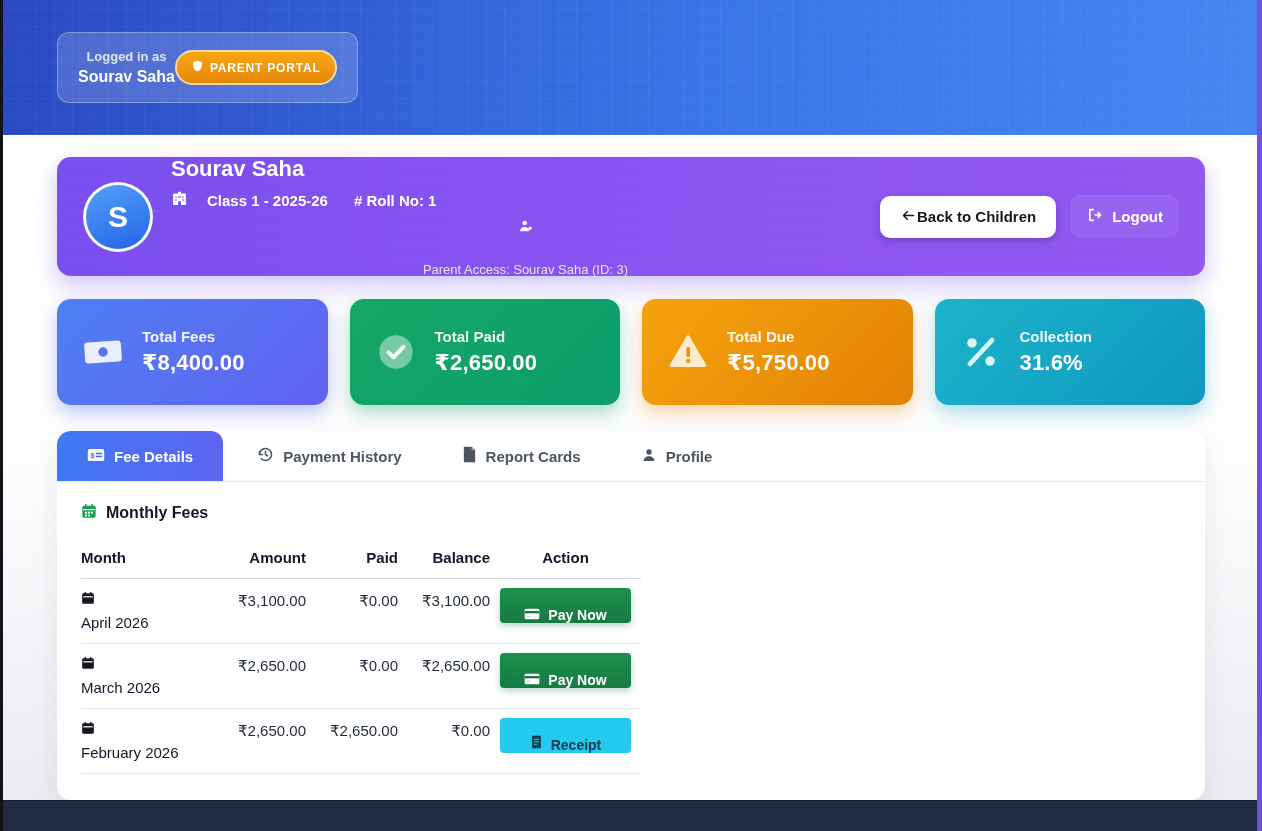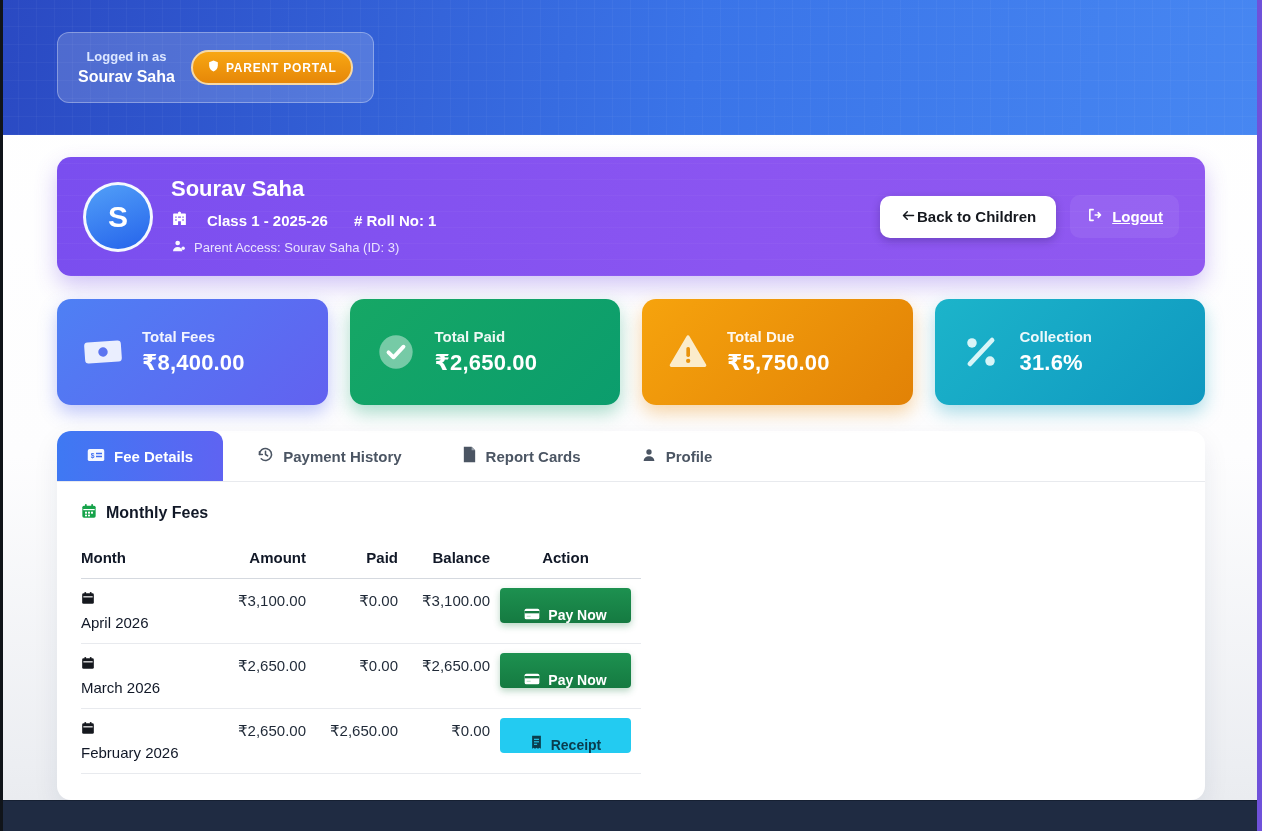--- a/index.html
+++ b/index.html
@@ -30,7 +30,7 @@
   .brand-title { font-size:27px; font-weight:bold; letter-spacing:.2px; text-shadow:0 1px 2px rgba(0,0,40,.25); }
   .brand-tagline { margin-top:7px; font-size:14px; color:#e4ecff; font-weight:600; }
 
-  .login-box { display:flex; align-items:center; gap:16px; padding:16px 20px; border-radius:12px;
+  .login-box { display:flex; align-items:center; padding:16px 20px; border-radius:12px;
                background:rgba(255,255,255,0.17); border:1px solid rgba(255,255,255,0.32); }
   .login-texts { display:flex; flex-direction:column; align-items:center; gap:4px; }
   .login-label { font-size:13px; color:#dbe6ff; font-weight:600; }

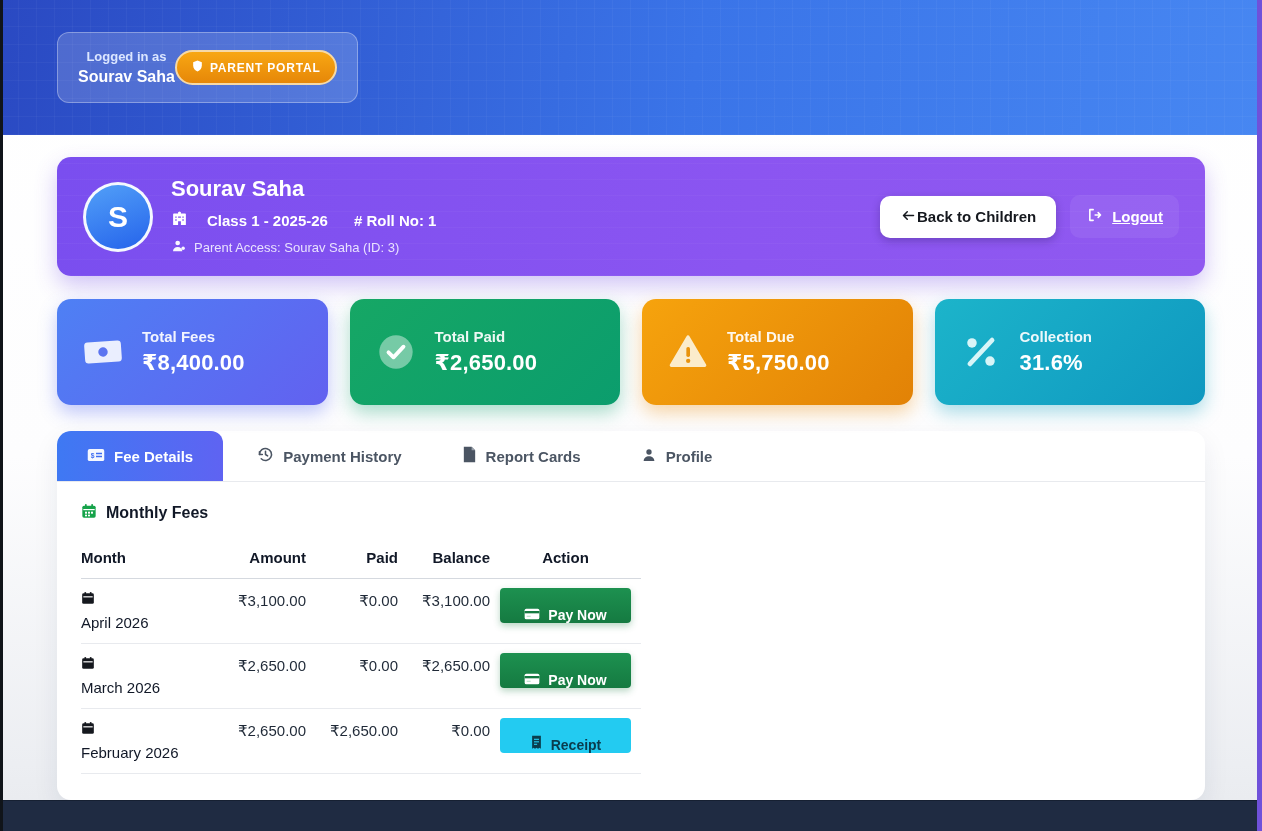--- a/index.html
+++ b/index.html
@@ -60,7 +60,7 @@
               font-size:15px; font-weight:bold; padding:12px 20px; border-radius:10px; cursor:pointer;
               box-shadow:0 3px 8px rgba(20,10,60,.25); font-family:inherit; }
   .btn-logout { display:flex; align-items:center; gap:9px; background:rgba(255,255,255,0.07); color:#fff; border:none;
-              font-size:15px; font-weight:bold; padding:12px 16px; border-radius:10px; cursor:pointer; font-family:inherit;text-decoration:underline; }
+              font-size:15px; font-weight:bold; padding:12px 16px; border-radius:10px; cursor:pointer; font-family:inherit; }
 
   
   .stats { display:flex; gap:22px; margin-top:23px; }

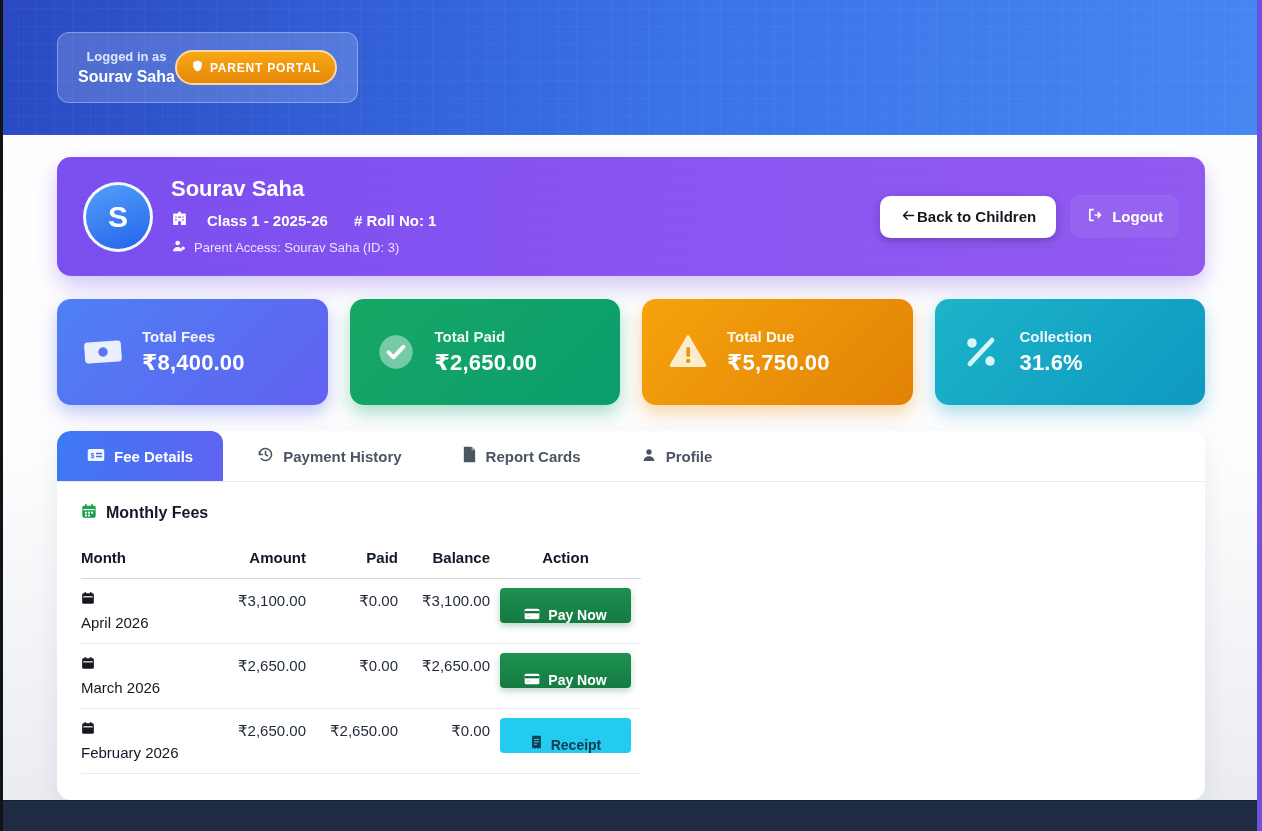--- a/index.html
+++ b/index.html
@@ -54,7 +54,7 @@
   .student-name { font-size:22px; font-weight:bold; }
   .meta-line1 { margin-top:8px; display:flex; align-items:center; gap:26px; font-size:15px; font-weight:600; }
   .meta-item { display:flex; align-items:center; gap:19px; }
-  .meta-line2 { margin-top:8px; display:flex; align-items:center; gap:7px; font-size:13px; color:#efeaff; opacity:.95; }
+  .meta-line2 { margin-top:8px; display:flex; align-items:center; gap:25px; font-size:13px; color:#efeaff; opacity:.95;flex-direction:column; }
   .banner-actions { display:flex; align-items:center; gap:14px; }
   .btn-back { display:flex; align-items:center; background:#fff; color:#15181e; border:none;
               font-size:15px; font-weight:bold; padding:12px 20px; border-radius:10px; cursor:pointer;

